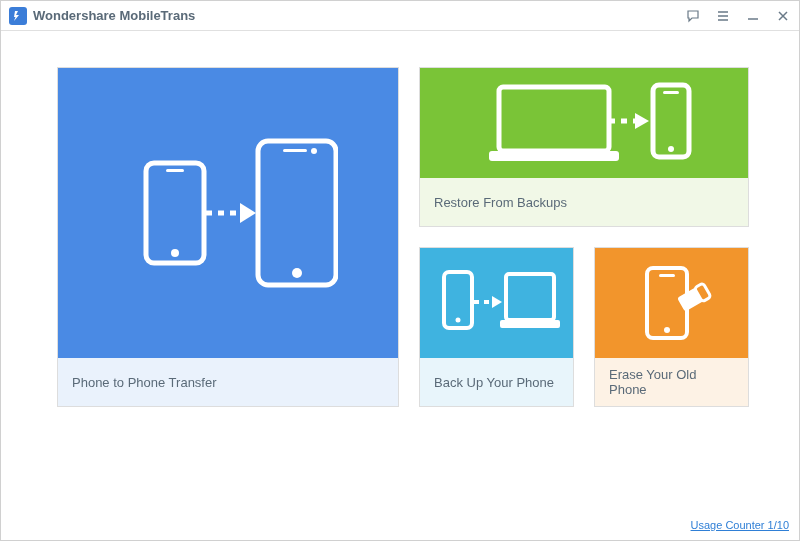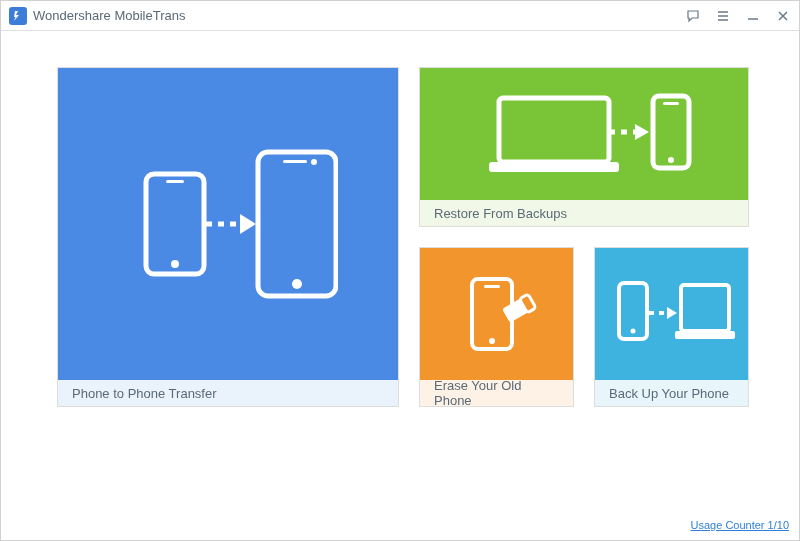--- a/index.html
+++ b/index.html
@@ -33,7 +33,7 @@
   .app-title {
     color: #5a6a78;
     font-size: 13px;
-    font-weight: 400;
+    font-weight: 700;
     flex: 1;
   }
   .win-controls { display: flex; gap: 14px; align-items: center; }

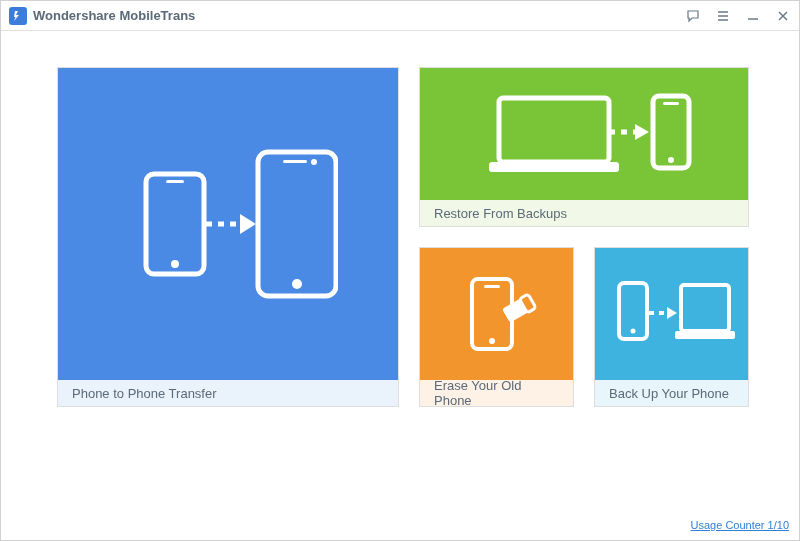--- a/index.html
+++ b/index.html
@@ -71,7 +71,7 @@
     justify-content: center;
   }
   .tile .label {
-    height: 26px;
+    height: 48px;
     display: flex;
     align-items: center;
     padding: 0 14px;

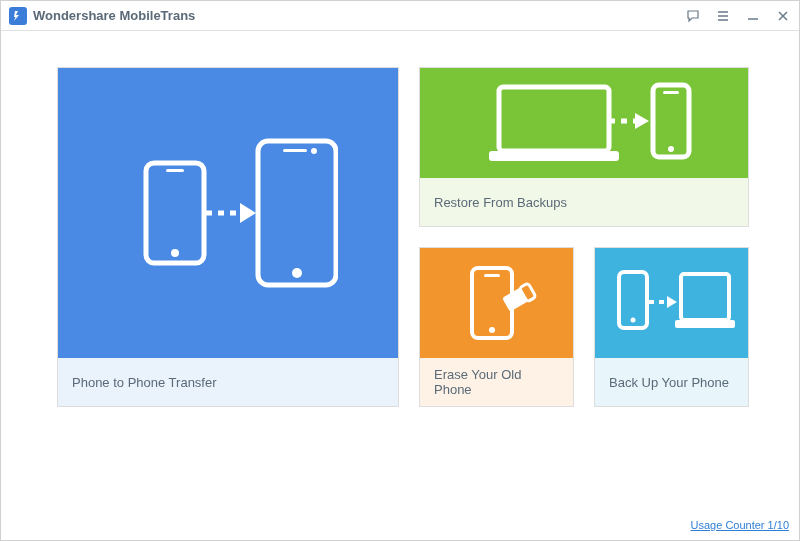--- a/index.html
+++ b/index.html
@@ -187,6 +187,23 @@
 
       <div class="row2">
 
+        <div class="tile cyan">
+          <div class="art">
+            <svg width="130" height="90" viewBox="0 0 130 90">
+
+              <rect x="12" y="14" width="28" height="56" rx="5" fill="none" stroke="#fff" stroke-width="4"></rect>
+              <circle cx="26" cy="62" r="2.5" fill="#fff"></circle>
+
+              <path d="M42 44 h18" stroke="#fff" stroke-width="4" stroke-dasharray="5 5"></path>
+              <path d="M60 38 l10 6 l-10 6 z" fill="#fff"></path>
+
+              <rect x="74" y="16" width="48" height="46" rx="3" fill="none" stroke="#fff" stroke-width="4"></rect>
+              <rect x="68" y="62" width="60" height="8" rx="2" fill="#fff"></rect>
+            </svg>
+          </div>
+          <div class="label">Back Up Your Phone</div>
+        </div>
+
         <div class="tile orange">
           <div class="art">
             <svg width="110" height="90" viewBox="0 0 110 90">
@@ -204,23 +221,6 @@
           <div class="label">Erase Your Old Phone</div>
         </div>
 
-        <div class="tile cyan">
-          <div class="art">
-            <svg width="130" height="90" viewBox="0 0 130 90">
-
-              <rect x="12" y="14" width="28" height="56" rx="5" fill="none" stroke="#fff" stroke-width="4"></rect>
-              <circle cx="26" cy="62" r="2.5" fill="#fff"></circle>
-
-              <path d="M42 44 h18" stroke="#fff" stroke-width="4" stroke-dasharray="5 5"></path>
-              <path d="M60 38 l10 6 l-10 6 z" fill="#fff"></path>
-
-              <rect x="74" y="16" width="48" height="46" rx="3" fill="none" stroke="#fff" stroke-width="4"></rect>
-              <rect x="68" y="62" width="60" height="8" rx="2" fill="#fff"></rect>
-            </svg>
-          </div>
-          <div class="label">Back Up Your Phone</div>
-        </div>
-
       </div>
     </div>
   </div>

